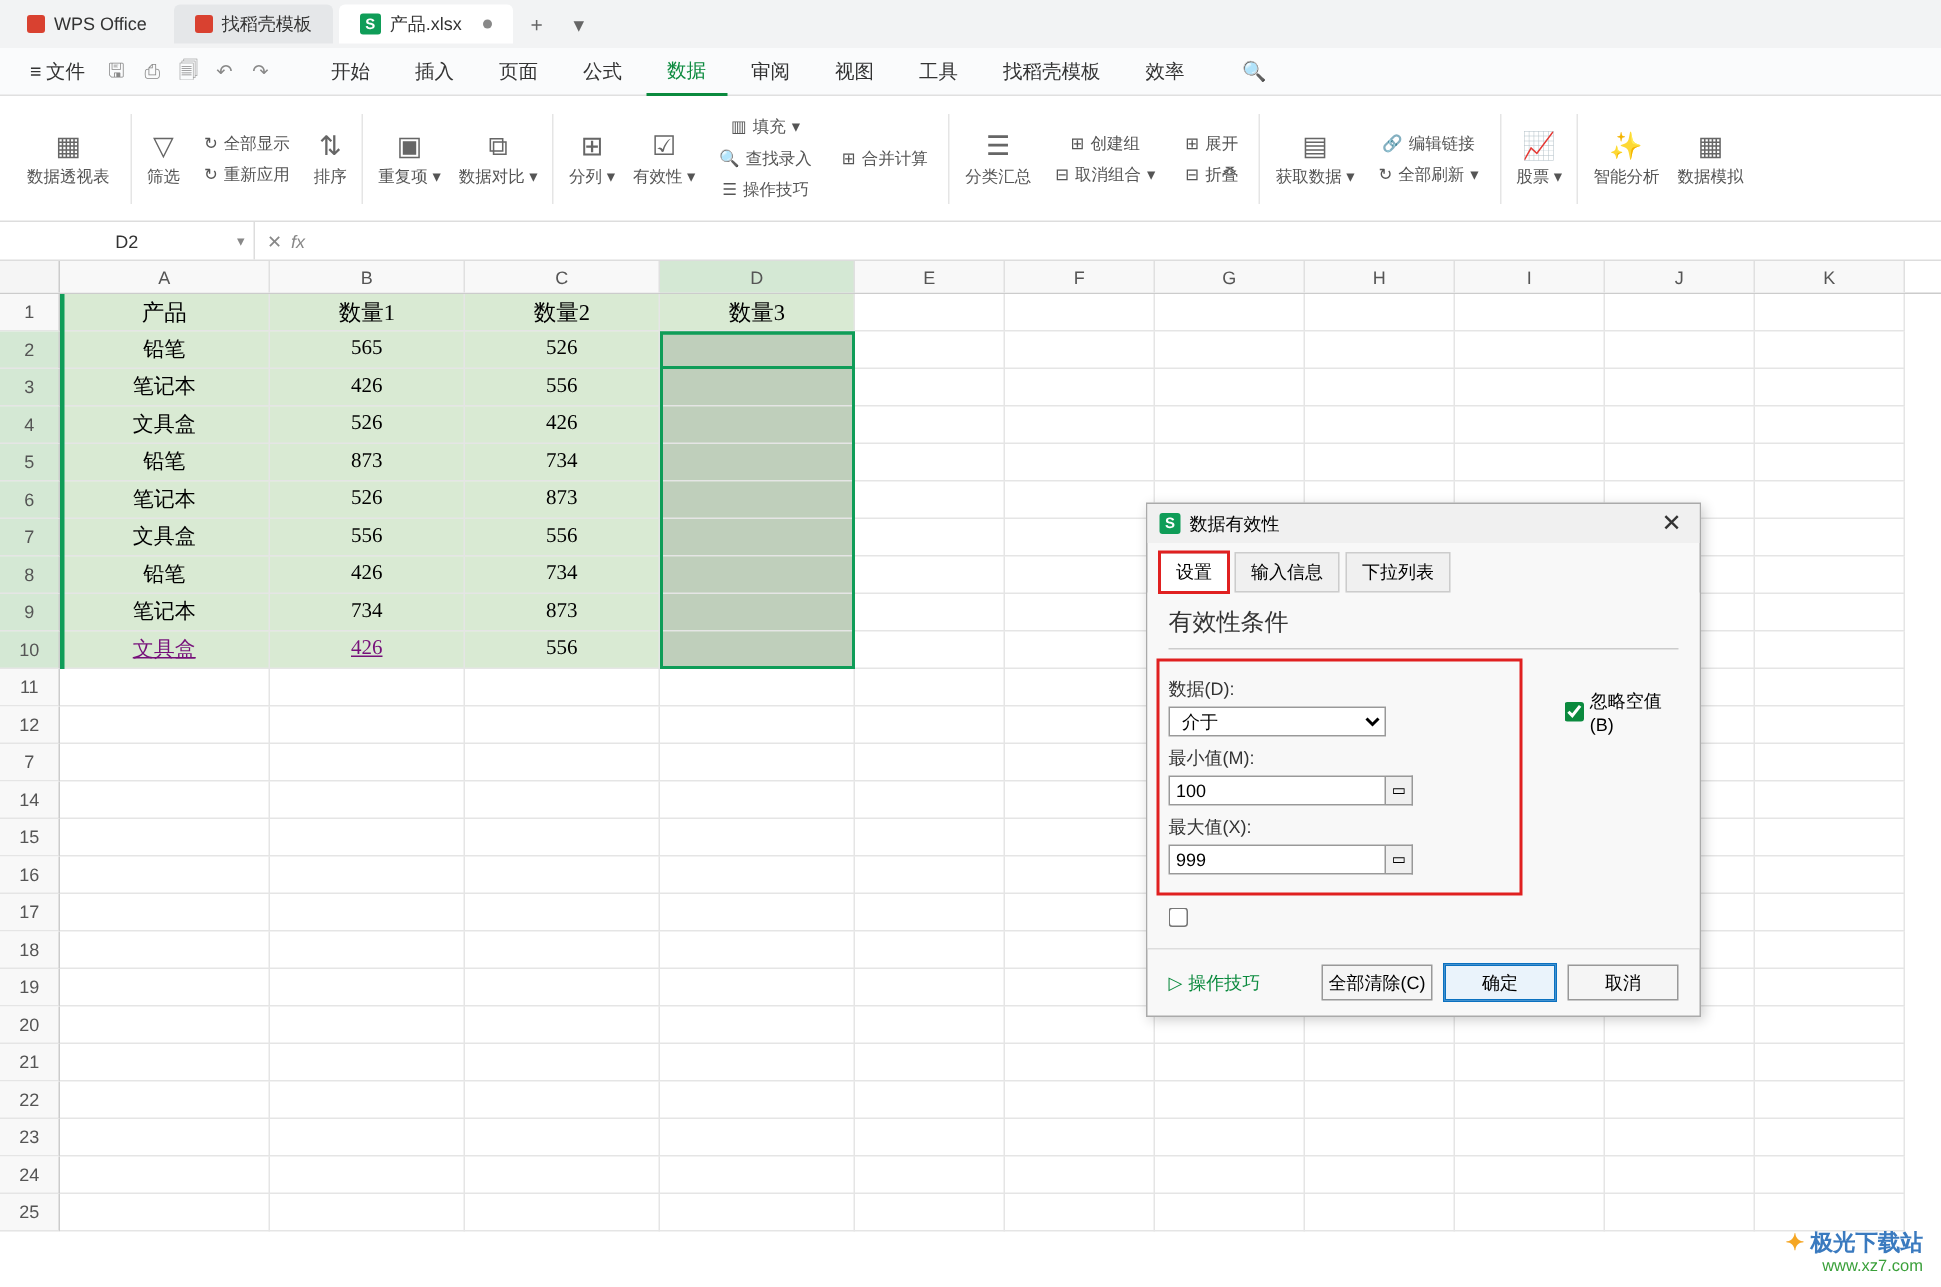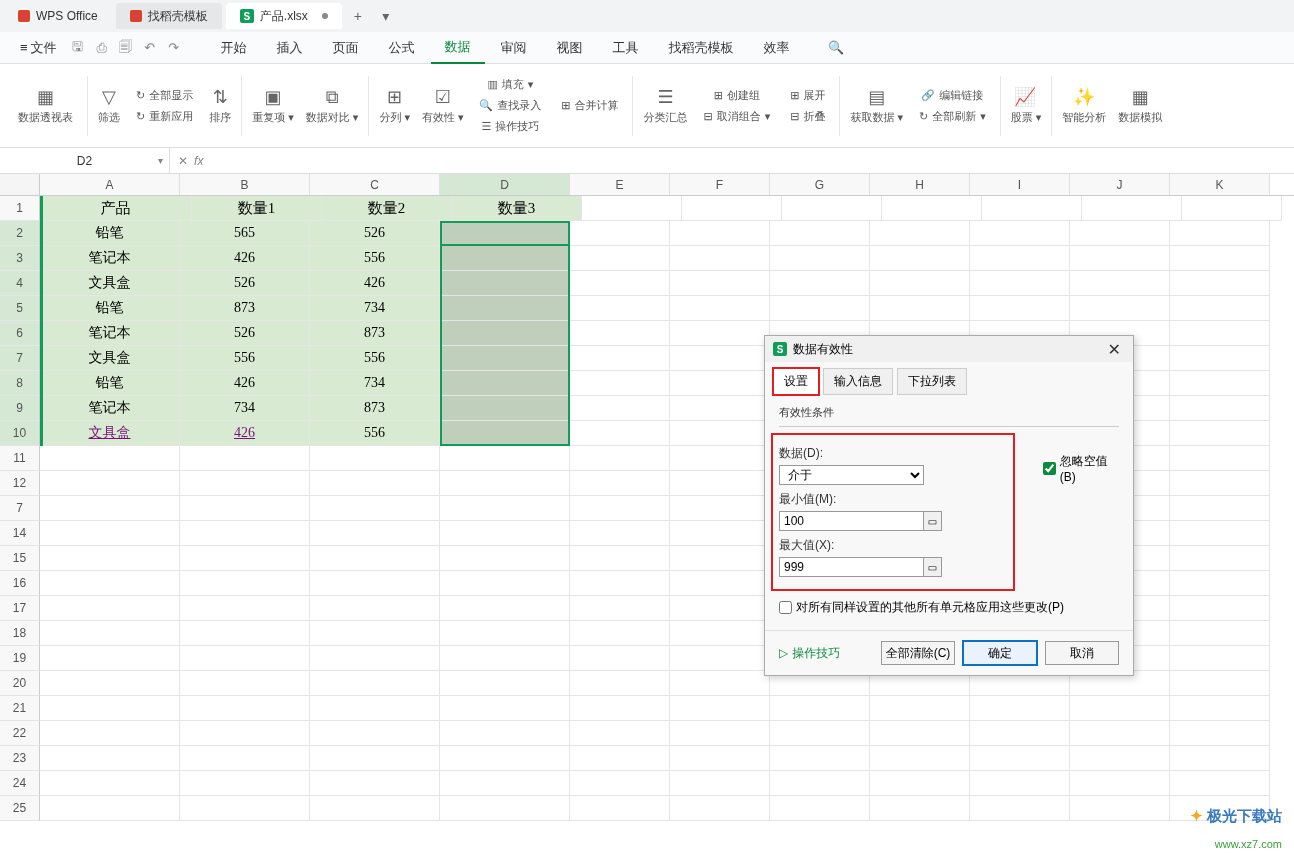--- a/index.html
+++ b/index.html
@@ -280,7 +280,7 @@
       </div>
     <div class="cells" id="cells">
         <div class="row">
-          <div class="cell hdr datagreen" style="width: 152px;">产品</div>
+          <div class="cell hdr datagreen" style="width: 140px;">产品</div>
           <div class="cell hdr datagreen" style="width: 130px;">数量1</div>
           <div class="cell hdr datagreen" style="width: 130px;">数量2</div>
           <div class="cell hdr datagreen" style="width: 130px;">数量3</div>

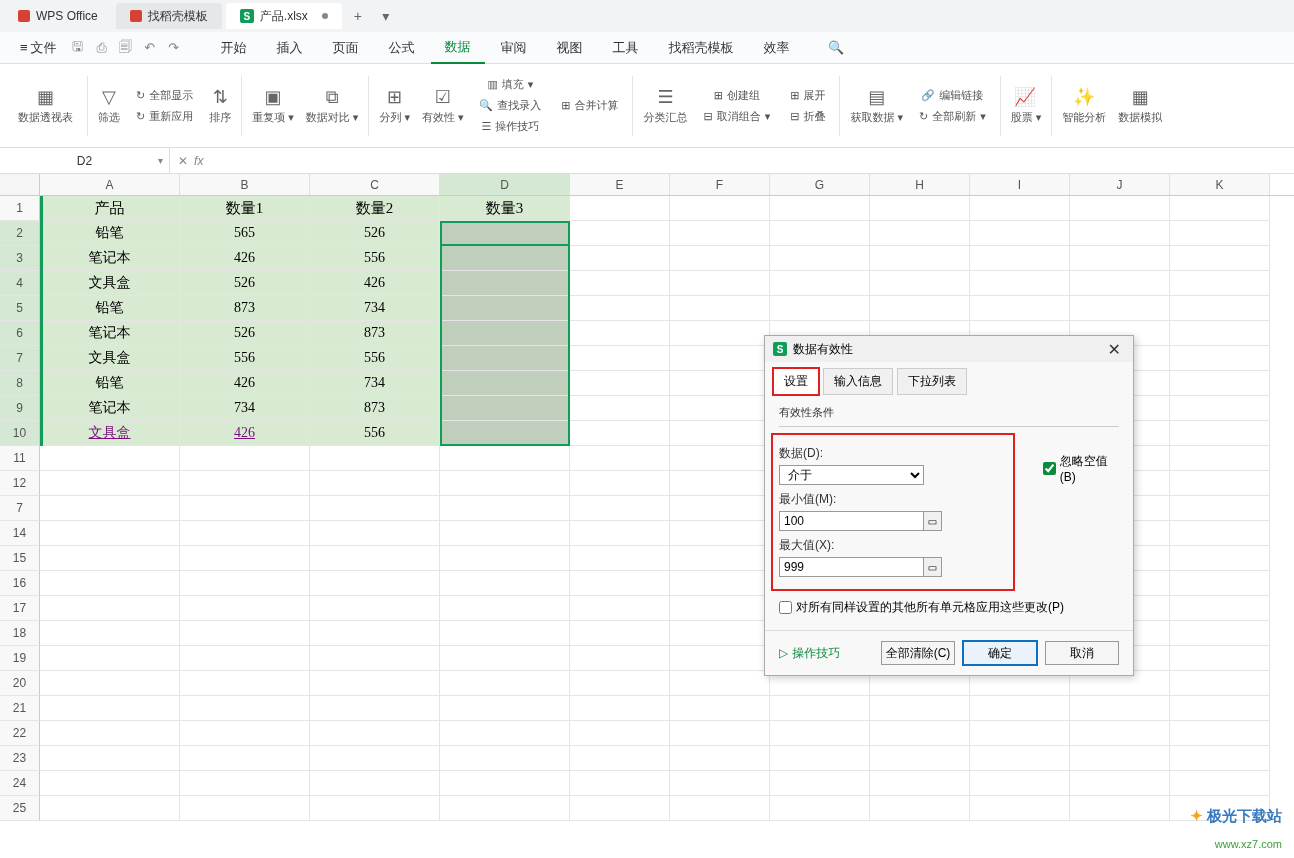--- a/index.html
+++ b/index.html
@@ -72,7 +72,7 @@
 .dlg-tab.active { background:#fff; border-bottom:1px solid #fff; }
 .dlg-tab.hl { outline:2px solid #e02020; outline-offset:-1px; }
 .dlg-body { padding:10px 14px 14px 14px; background:#f8f8f8; }
-.fieldset-lbl { font-size:11px; margin-bottom:6px; color:#333; }
+.fieldset-lbl { font-size:16px; margin-bottom:6px; color:#333; }
 .hr { border:none; border-top:1px solid #ccc; margin:0 0 8px 0; }
 .fld { margin:6px 0; }
 .fld-lbl { font-size:12px; margin-bottom:3px; display:block; color:#333; }

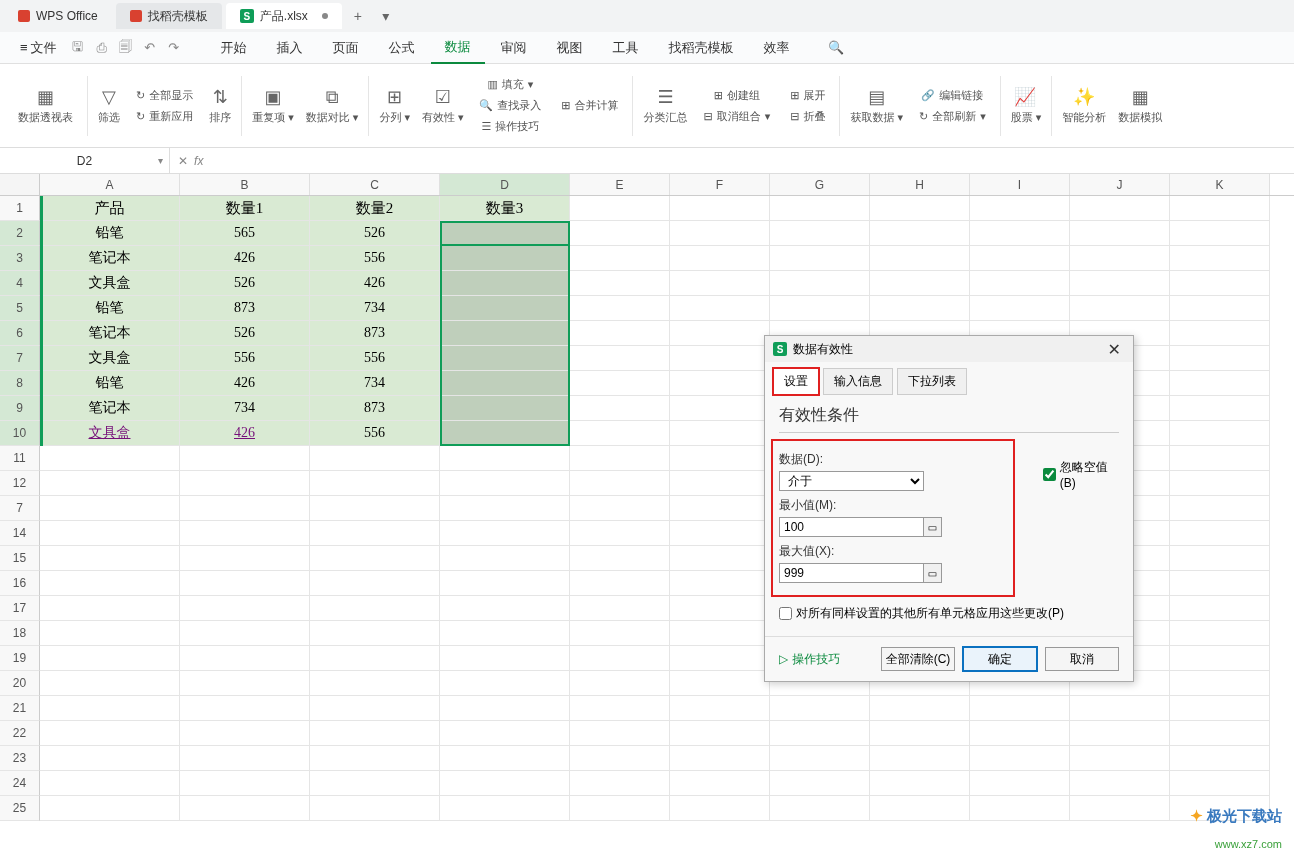--- a/index.html
+++ b/index.html
@@ -653,7 +653,6 @@
     </div>
     <label class="chk" style="margin-top:10px">
       <input type="checkbox" style="">
-      <span>对所有同样设置的其他所有单元格应用这些更改(P)</span>
     </label>
   </div>
   <div class="dlg-footer">

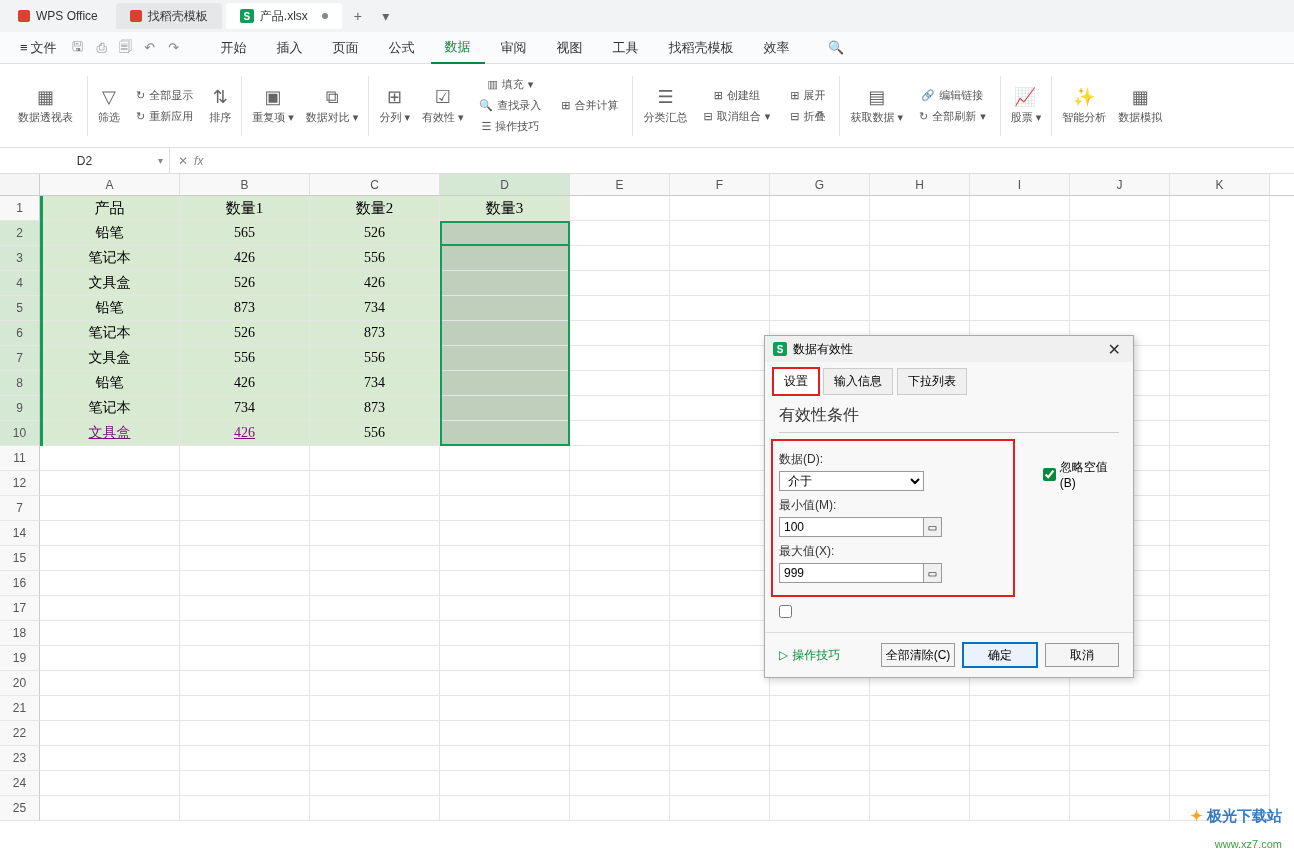--- a/index.html
+++ b/index.html
@@ -92,7 +92,7 @@
 
 .watermark { position:absolute; right:12px; bottom:8px; text-align:right; font-size:12px; color:#3a7abf; }
 .watermark .logo { font-size:15px; font-weight:bold; }
-.watermark .url { color:#3aa03a; font-size:11px;margin-top:12px; }
+.watermark .url { color:#3aa03a; font-size:11px; }
 </style>
 </head>
 <body>

